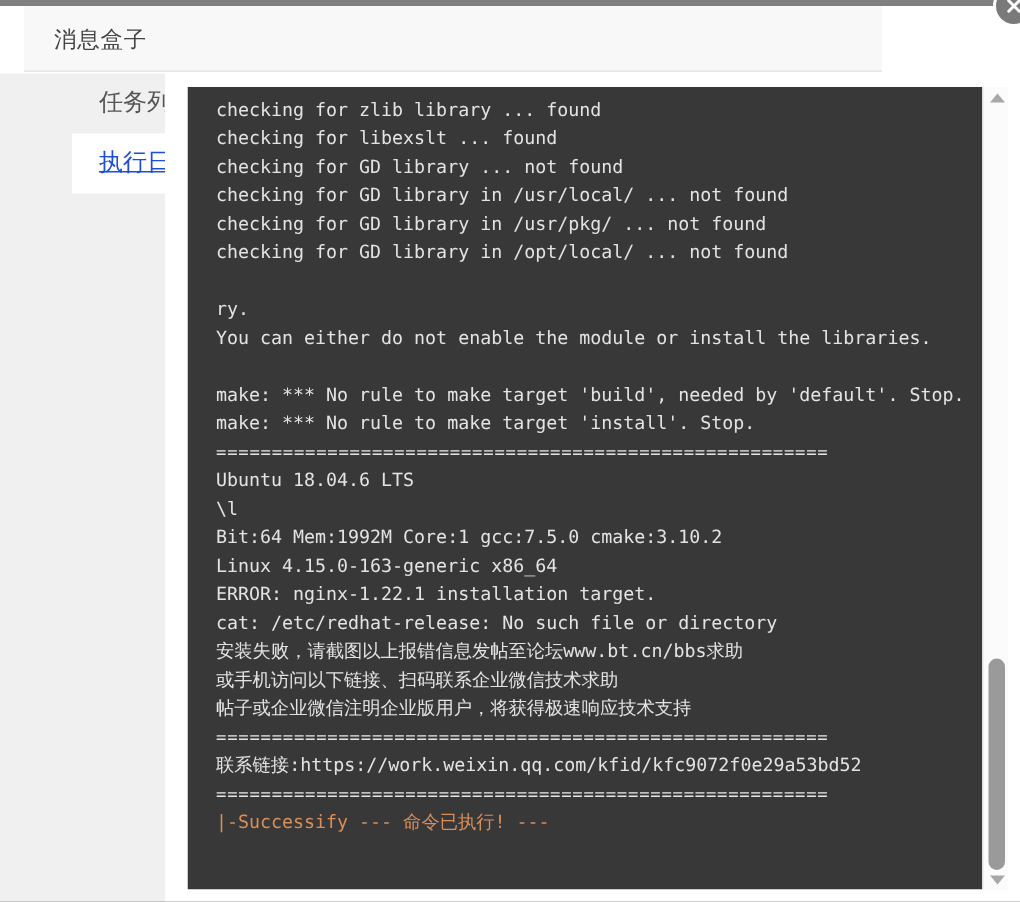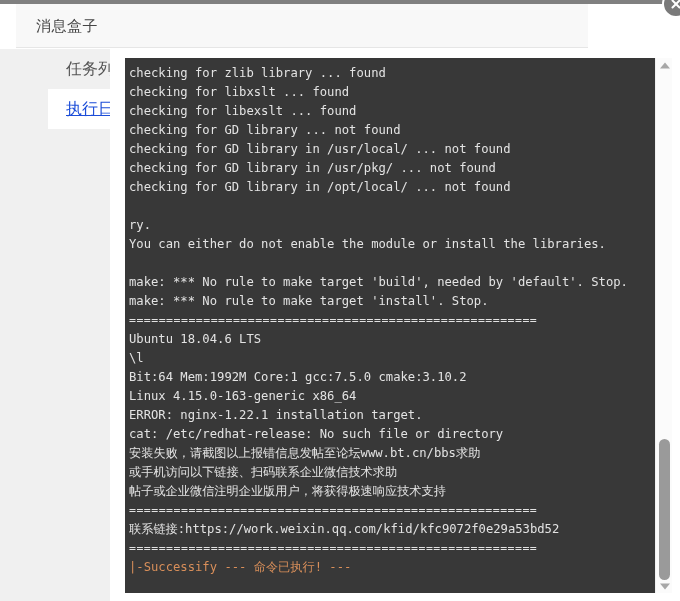--- a/index.html
+++ b/index.html
@@ -125,7 +125,7 @@
     height: 535px;
     background: #383838;
     box-sizing: border-box;
-    padding: 6px 0 0 4px;
+    padding: 6px 0 0 19px;
     overflow: hidden;
   }
   .term-line {

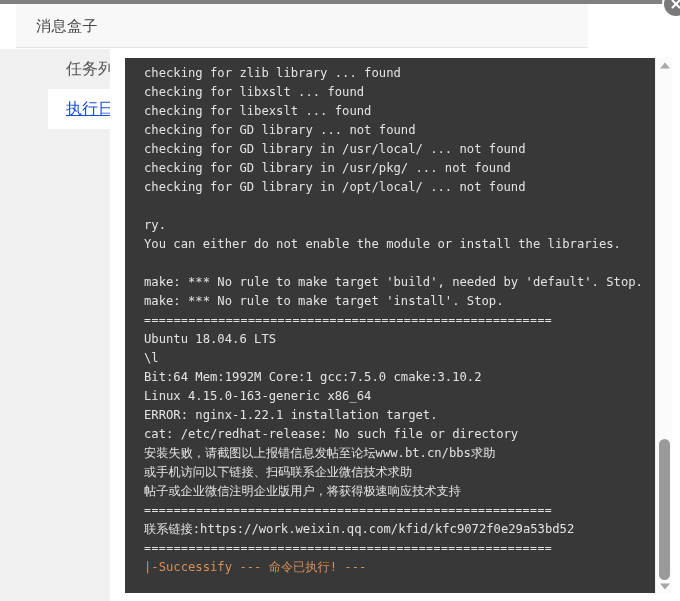--- a/index.html
+++ b/index.html
@@ -225,7 +225,6 @@
 
     <div class="terminal" id="terminal">
         <div class="term-line">checking for zlib library ... found</div>
-        <div class="term-line">checking for libxslt ... found</div>
         <div class="term-line">checking for libexslt ... found</div>
         <div class="term-line">checking for GD library ... not found</div>
         <div class="term-line">checking for GD library in /usr/local/ ... not found</div>

